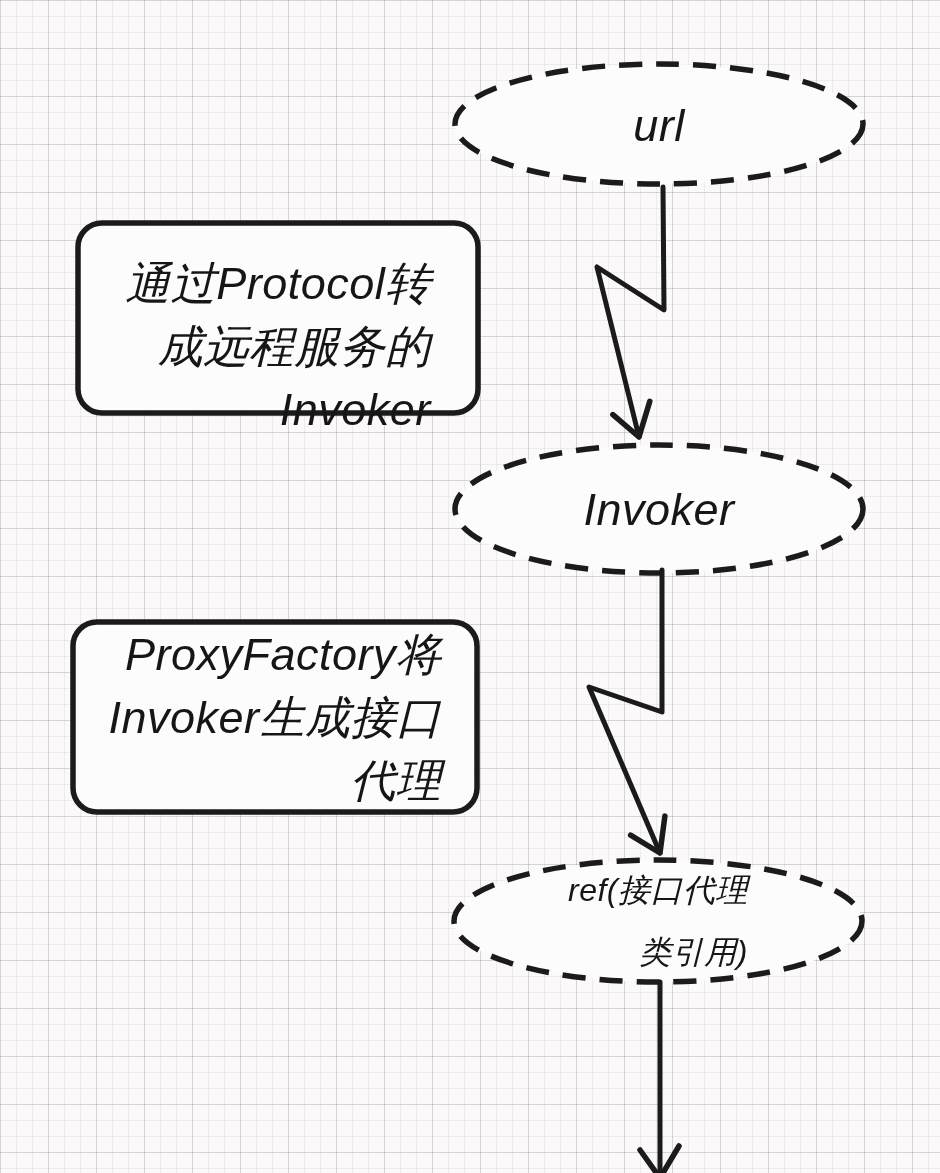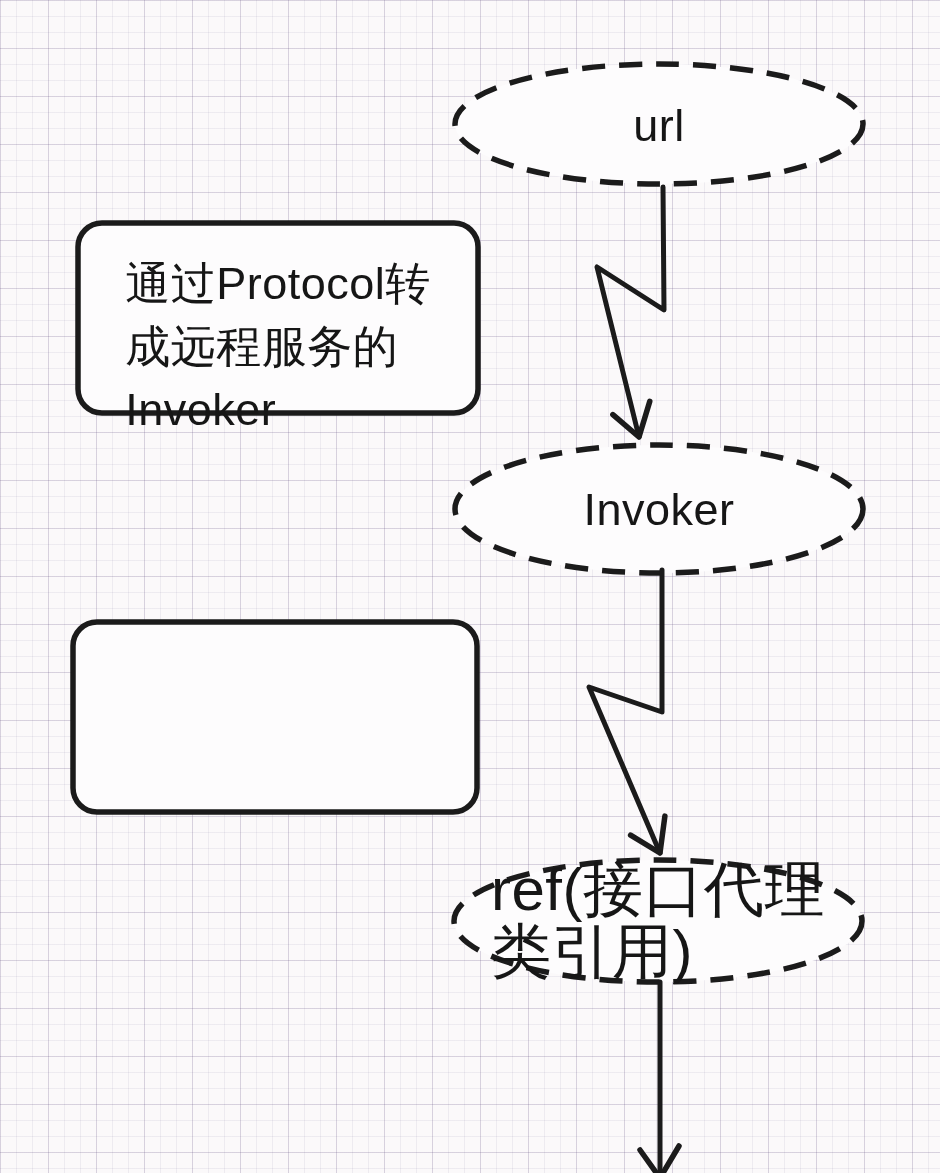--- a/index.html
+++ b/index.html
@@ -23,9 +23,9 @@
   .label{
     position:absolute;
     display:flex;align-items:center;justify-content:center;
-    text-align:left;white-space:pre-line;
+    text-align:right;white-space:pre-line;
     color:#161616;
-    font-size:45px;line-height:63px;letter-spacing:0.5px;
+    font-size:45px;line-height:63px;letter-spacing:0.5px;font-style:italic;
   }
 </style>
 </head>

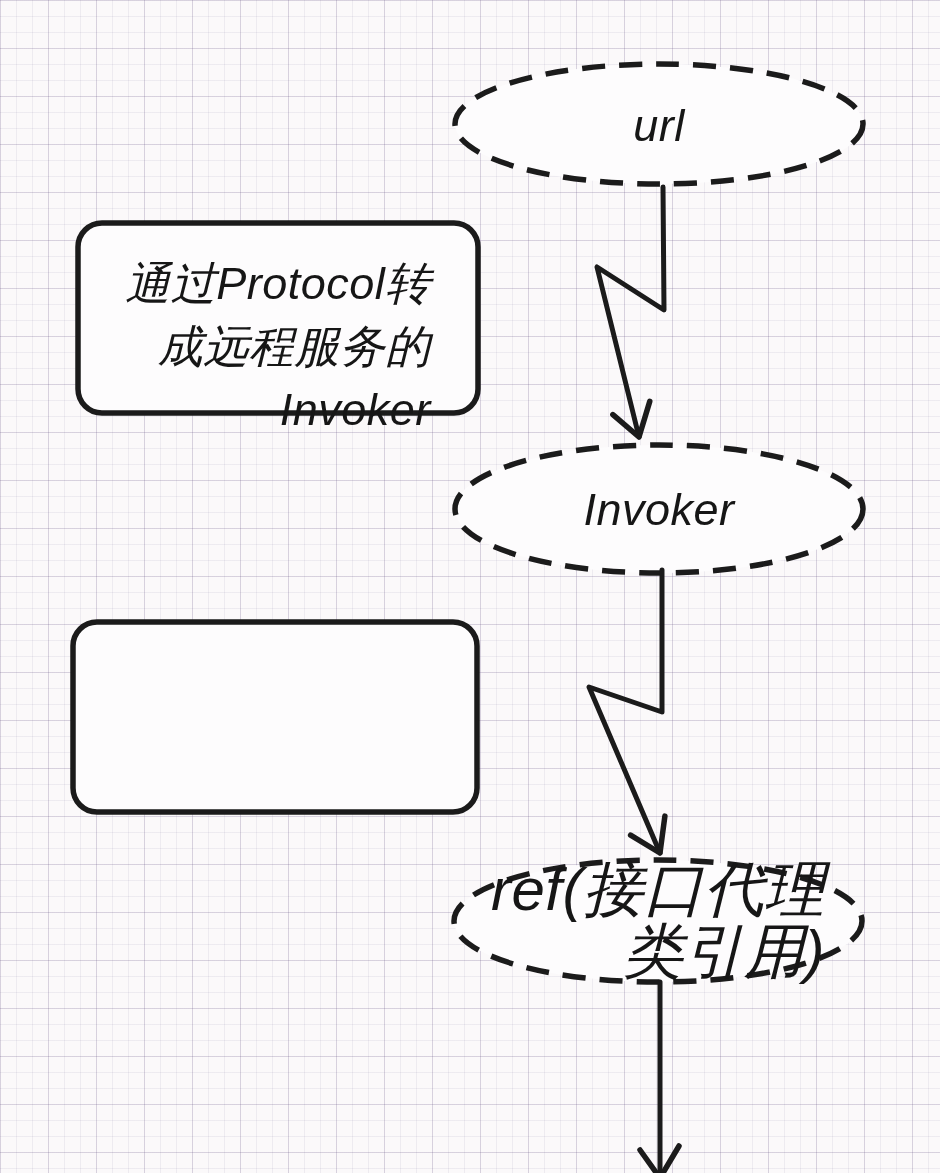--- a/index.html
+++ b/index.html
@@ -59,6 +59,9 @@
 
   <div class="label" style="left:457px;top:446px;width:404px;height:126px;">Invoker</div>
 
+  <div class="label" style="left:73px;top:624px;width:404px;height:186px;">ProxyFactory将
+Invoker生成接口
+代理</div>
 
   <div class="label" style="left:430px;top:858px;width:456px;height:126px;font-size:60px;line-height:62px;">ref(接口代理
 类引用)</div>

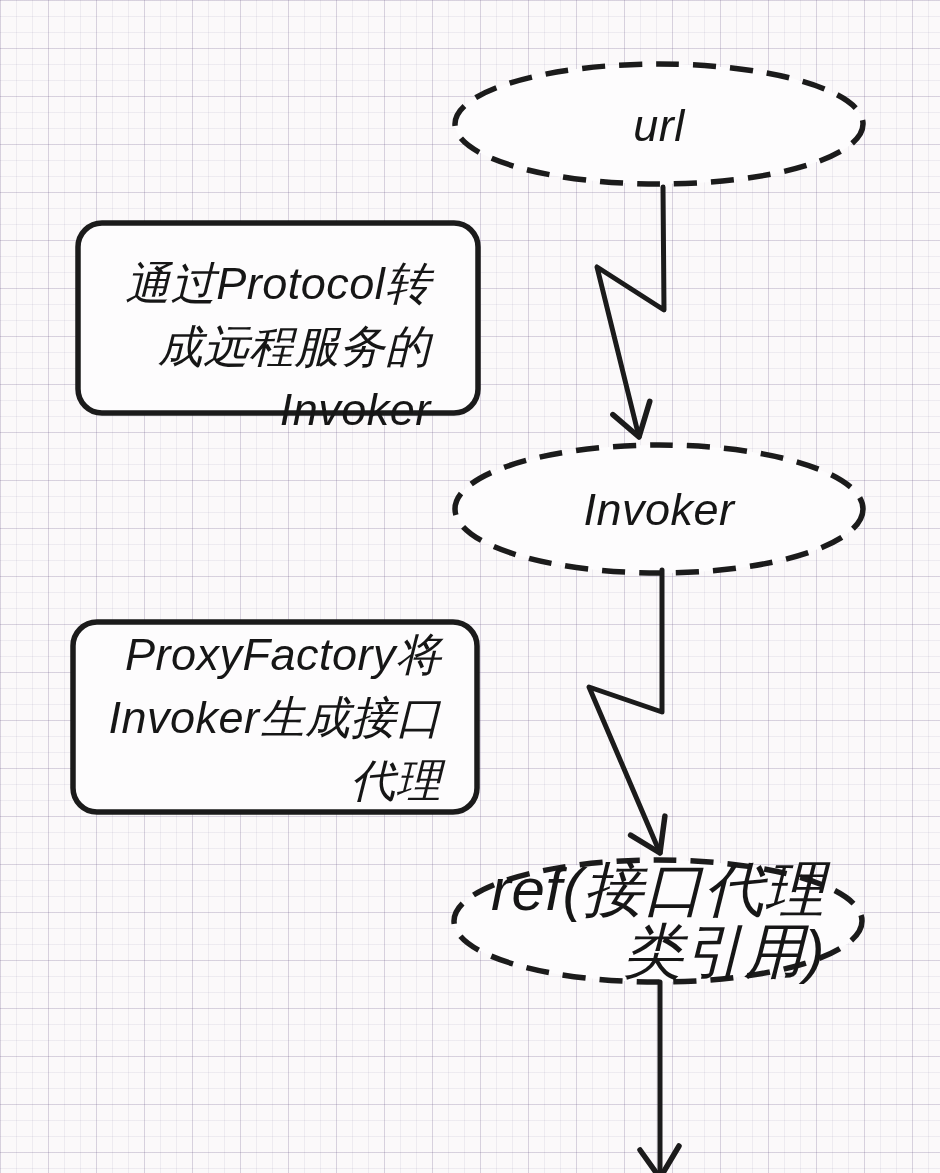--- a/index.html
+++ b/index.html
@@ -63,7 +63,7 @@
 Invoker生成接口
 代理</div>
 
-  <div class="label" style="left:430px;top:858px;width:456px;height:126px;font-size:60px;line-height:62px;">ref(接口代理
+  <div class="label" style="left:430px;top:858px;width:456px;height:126px;font-size:32px;line-height:62px;">ref(接口代理
 类引用)</div>
 
 </div>

